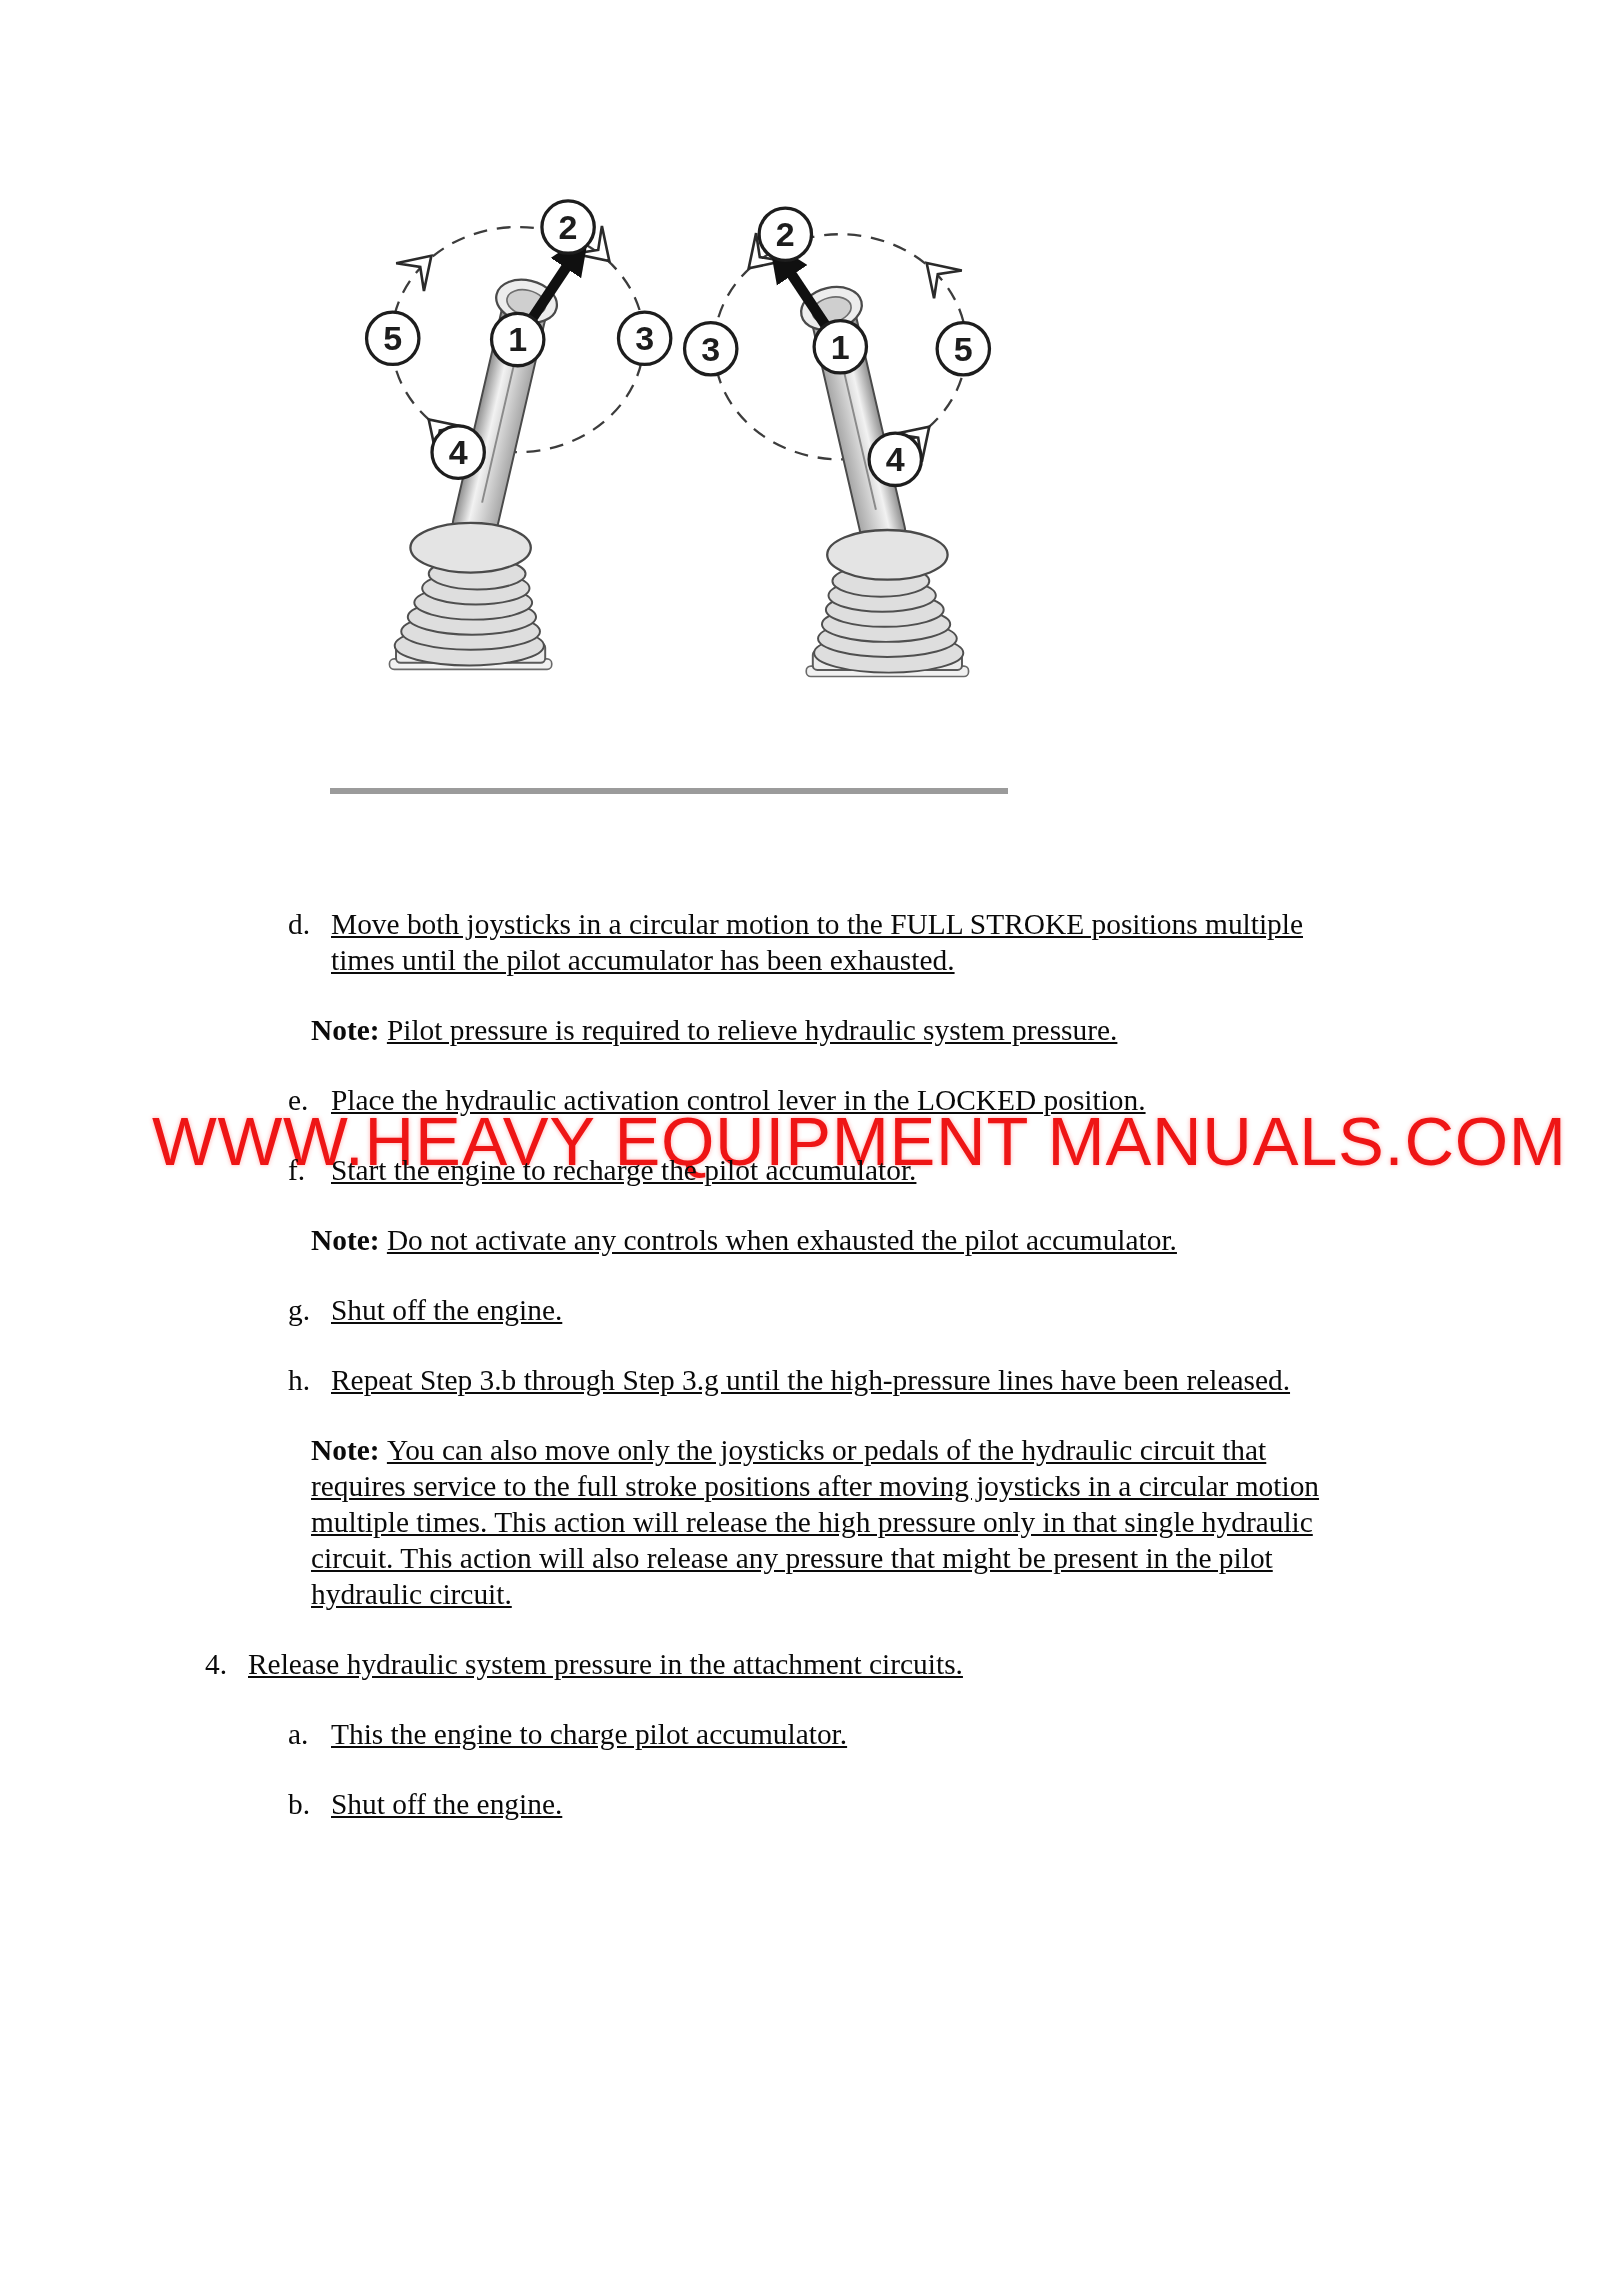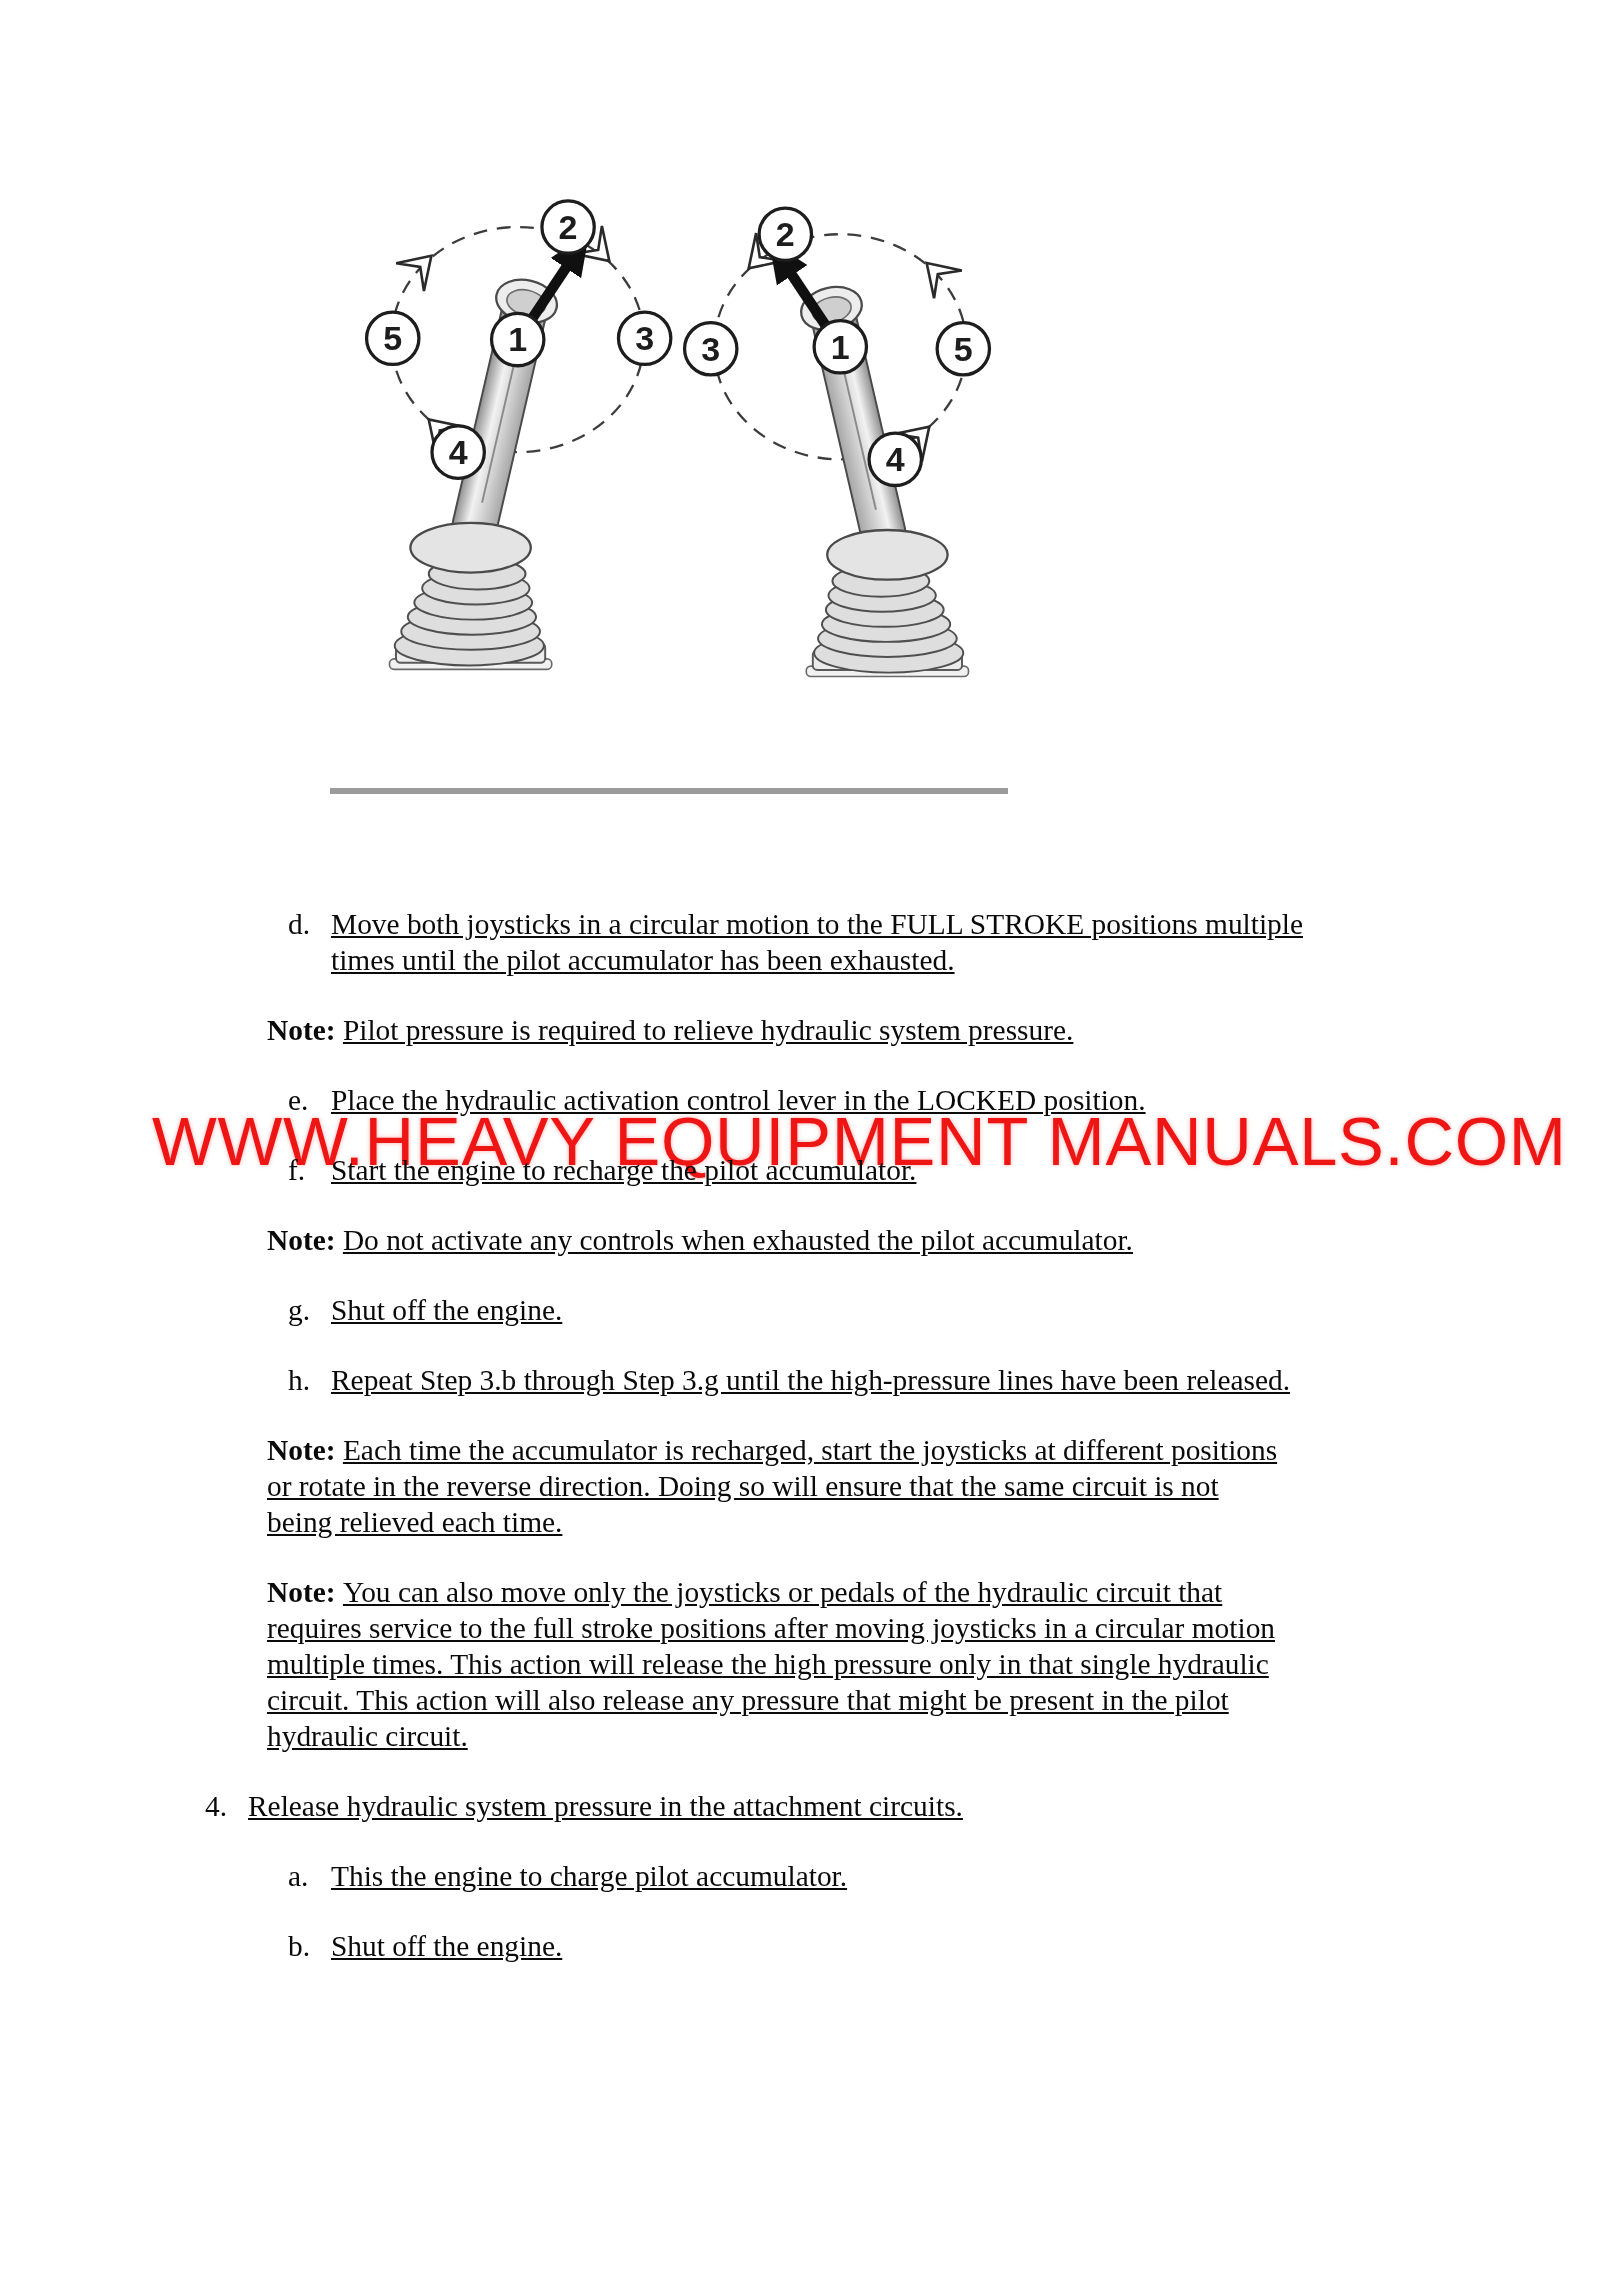--- a/index.html
+++ b/index.html
@@ -31,7 +31,7 @@
   .num .marker{flex:0 0 43px;}
   .sub{margin-left:83px;}
   .sub .marker{flex:0 0 43px;}
-  .note{margin-left:62px;width:1186px;}
+  .note{margin-left:106px;width:1186px;}
   .body{flex:1;white-space:pre-line;text-decoration:underline;}
   .note .body{display:inline;}
   .note .notelabel{font-weight:bold;}

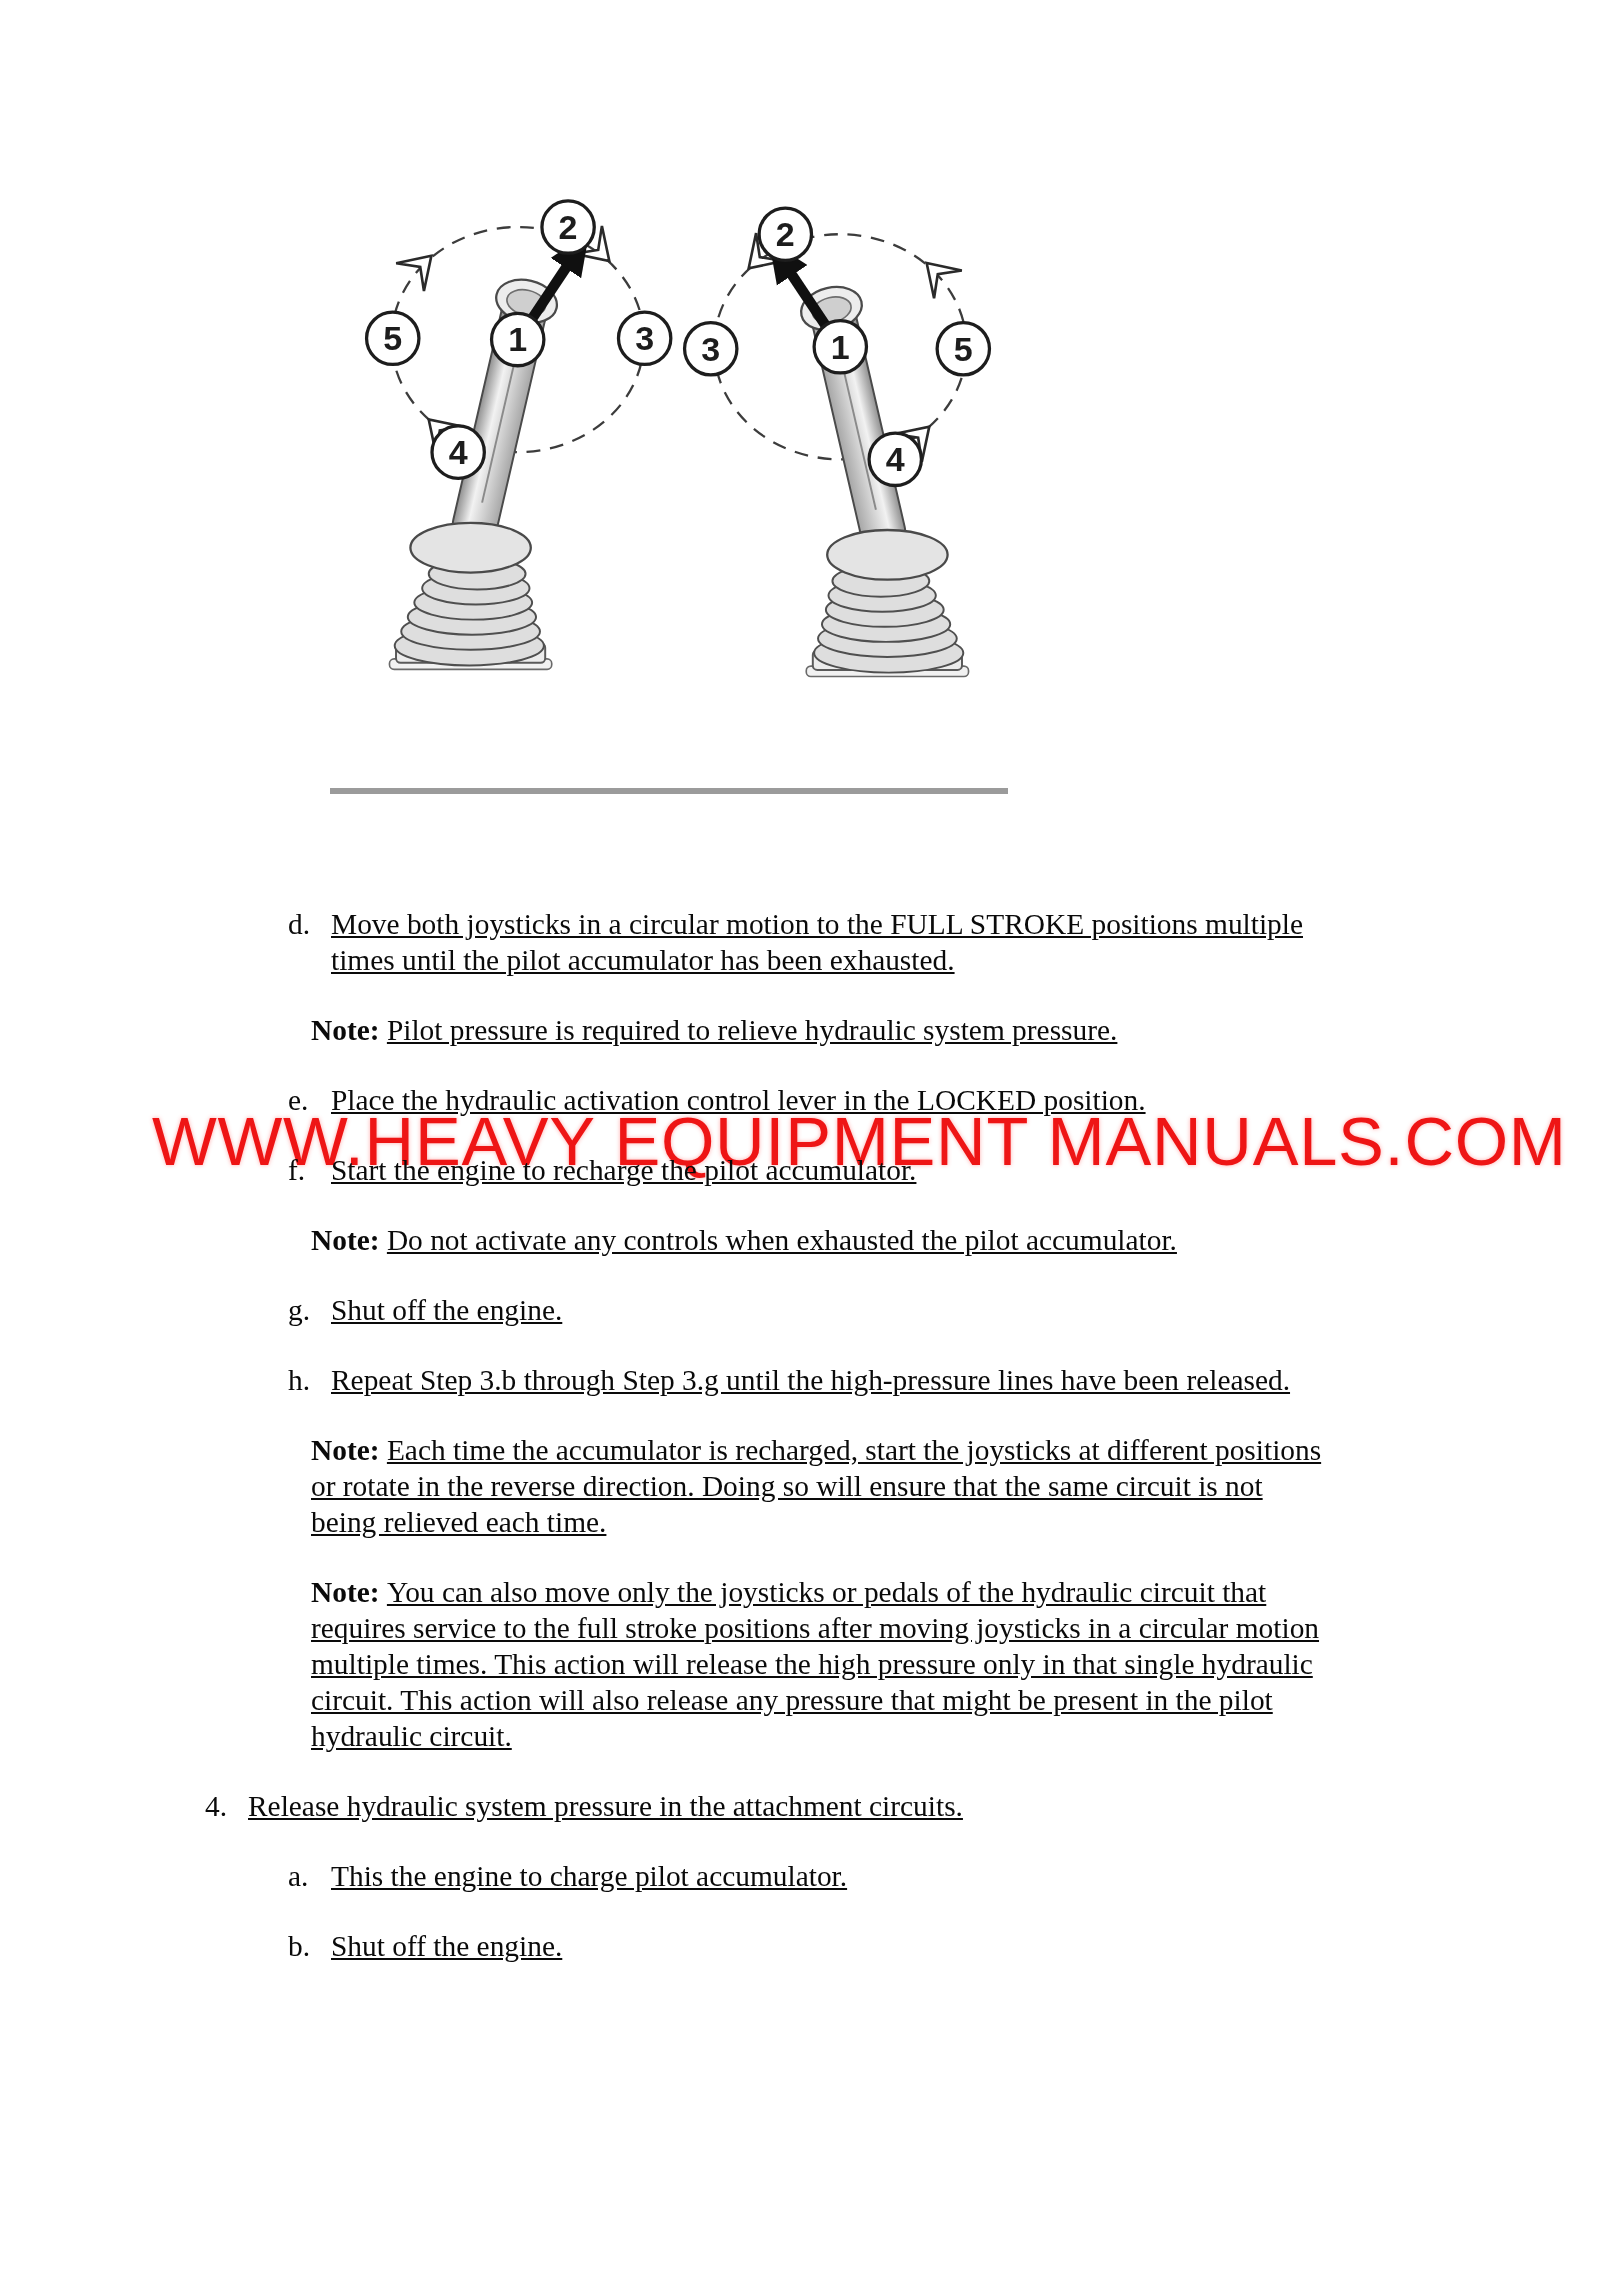--- a/index.html
+++ b/index.html
@@ -159,12 +159,6 @@
       <span class="body">Repeat Step 3.b through Step 3.g until the high-pressure lines have been released.</span>
     </div>
 
-    <div class="para note">
-      <span class="notelabel">Note: </span>
-      <span class="body">Each time the accumulator is recharged, start the joysticks at different positions
-or rotate in the reverse direction. Doing so will ensure that the same circuit is not
-being relieved each time.</span>
-    </div>
 
     <div class="para note">
       <span class="notelabel">Note: </span>

